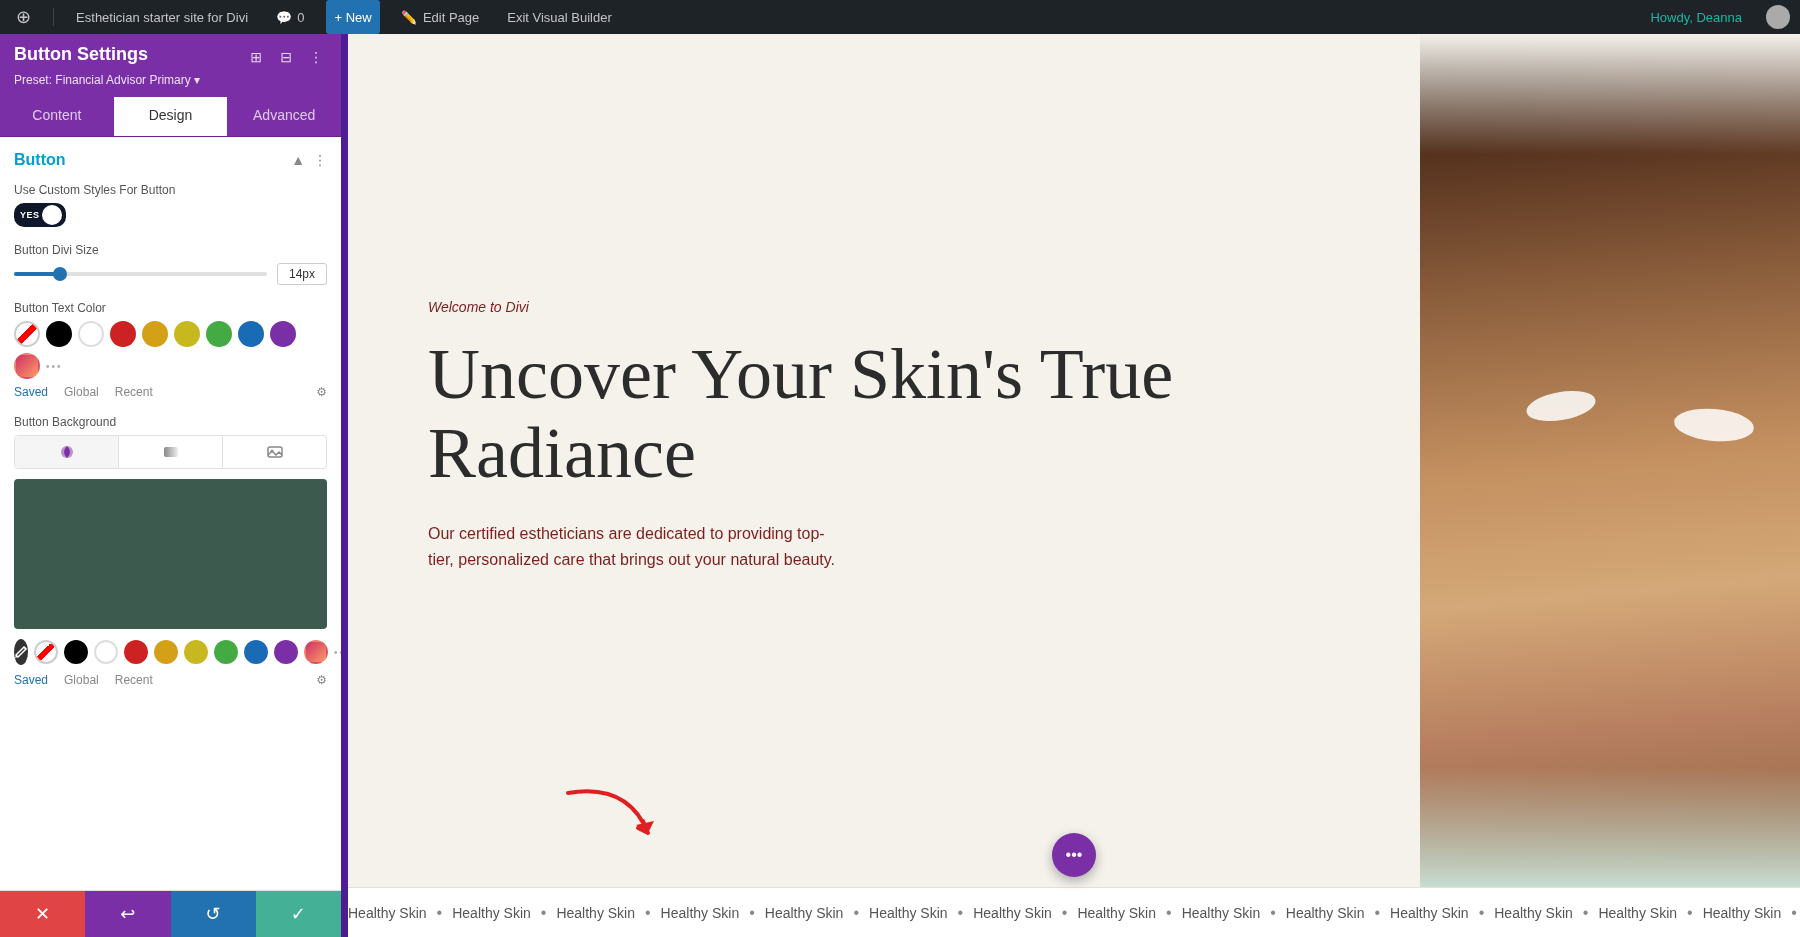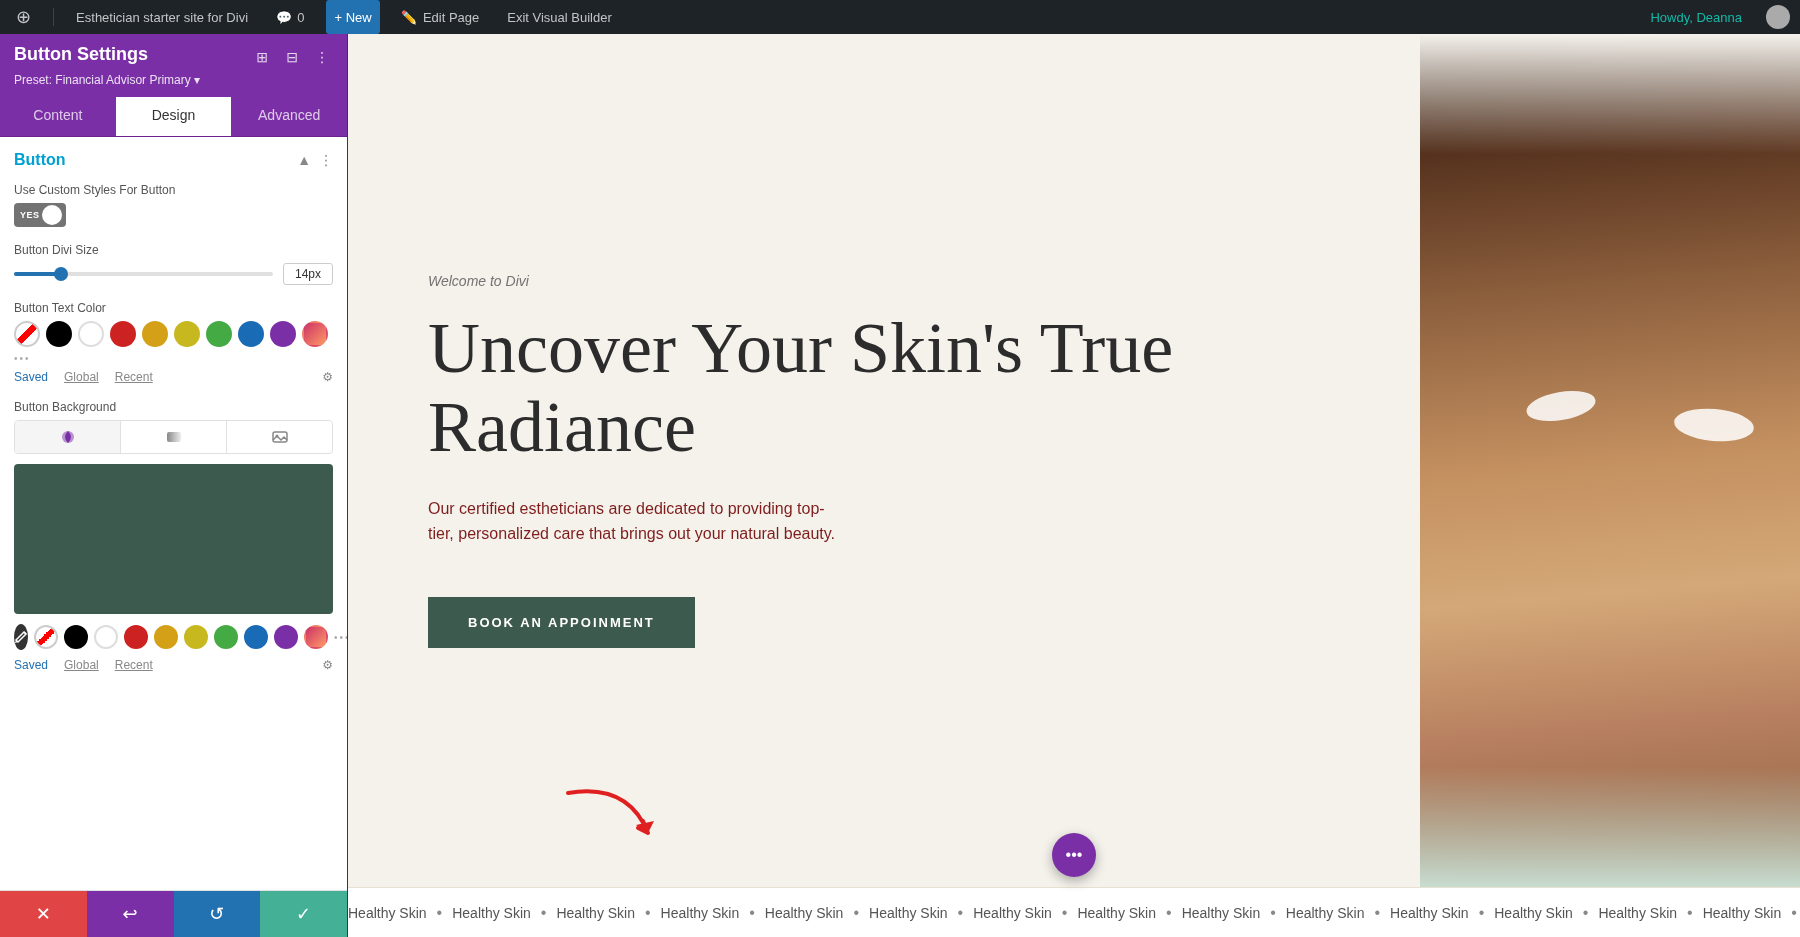--- a/index.html
+++ b/index.html
@@ -43,7 +43,7 @@
     .left-panel {
       width: 348px;
       background: #fff;
-      border-right: 1px solid #4c1d95;
+      border-right: 7px solid #4c1d95;
       display: flex;
       flex-direction: column;
       overflow: hidden;

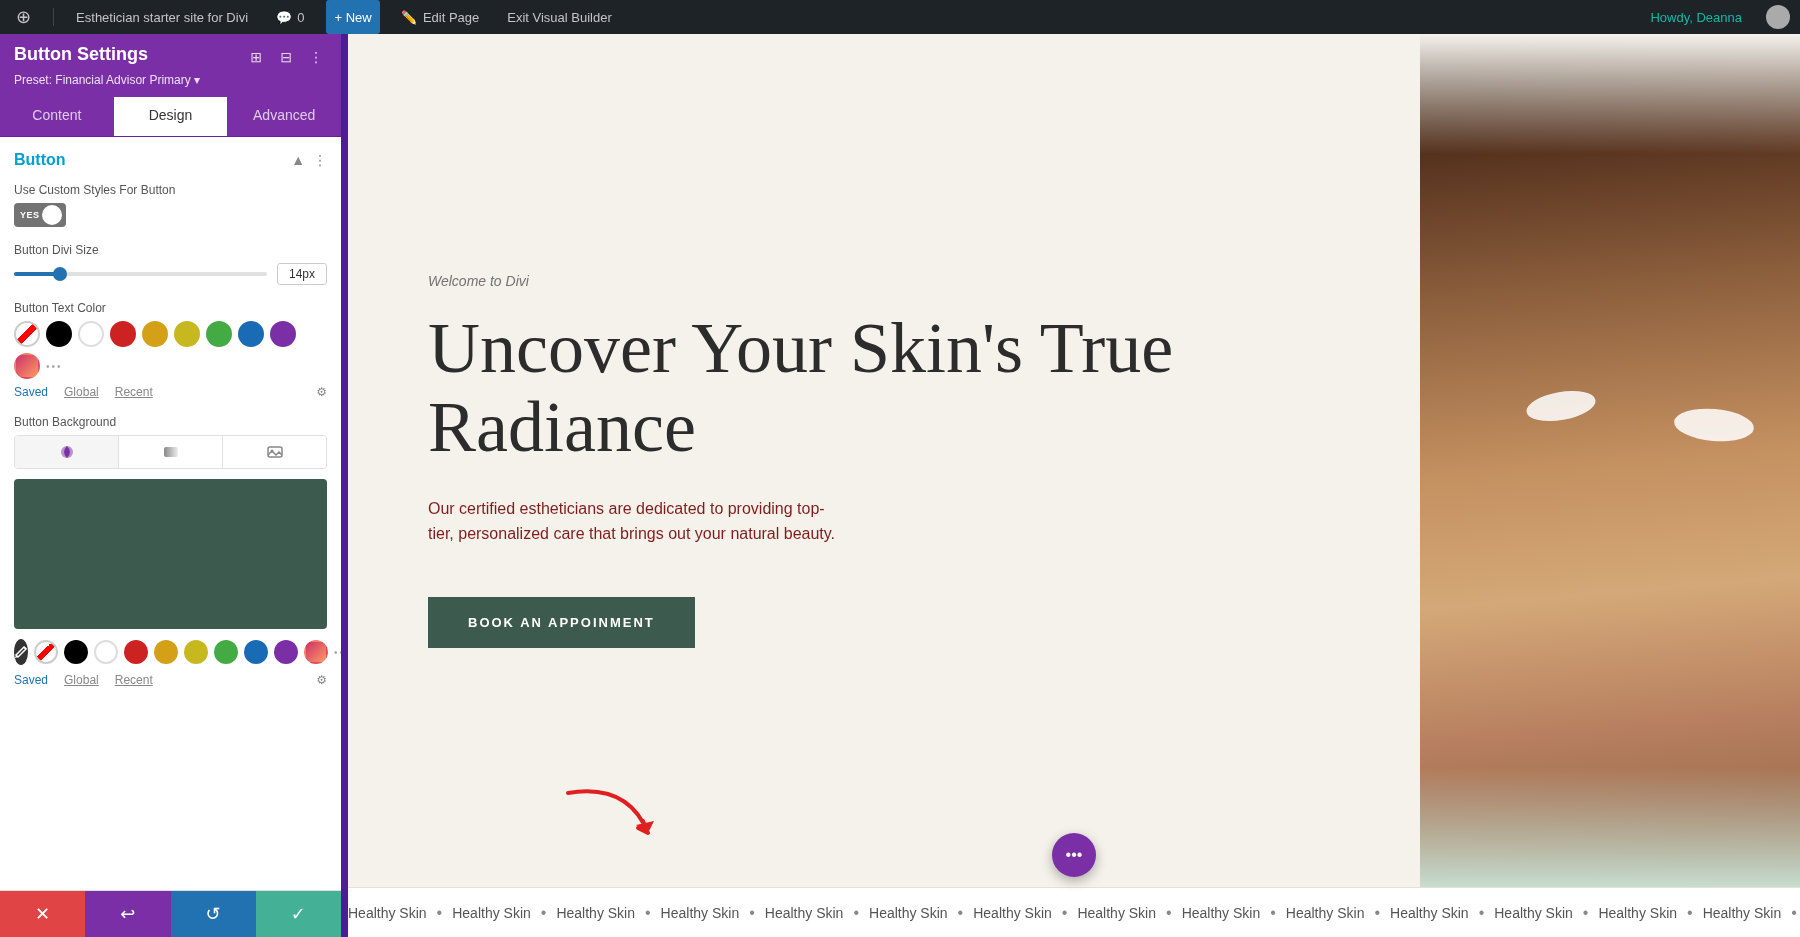--- a/index.html
+++ b/index.html
@@ -117,8 +117,8 @@
     .toggle {
       display: flex;
       align-items: center;
-      background: #737373;
-      border-radius: 4px;
+      background: #0f172a;
+      border-radius: 10px;
       padding: 2px;
       width: 52px;
       cursor: pointer;

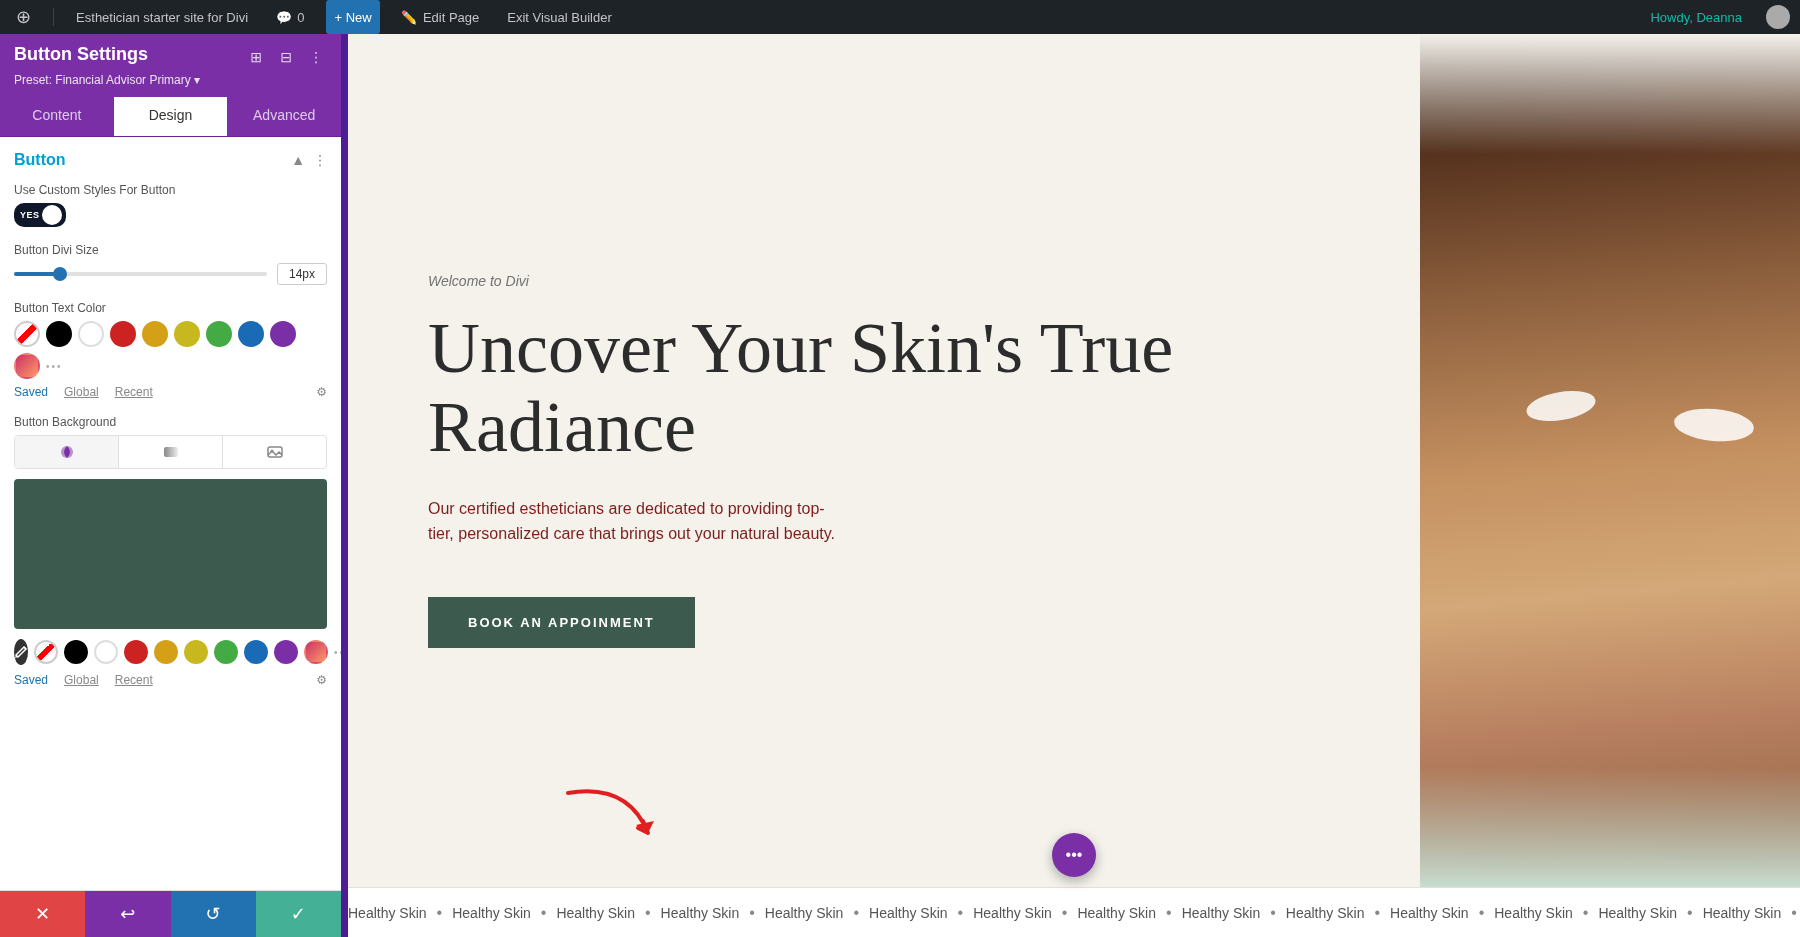--- a/index.html
+++ b/index.html
@@ -289,7 +289,7 @@
     }
     .hero-welcome {
       font-size: 14px;
-      color: #737373;
+      color: #7f1d1d;
       margin-bottom: 20px;
       font-style: italic;
     }

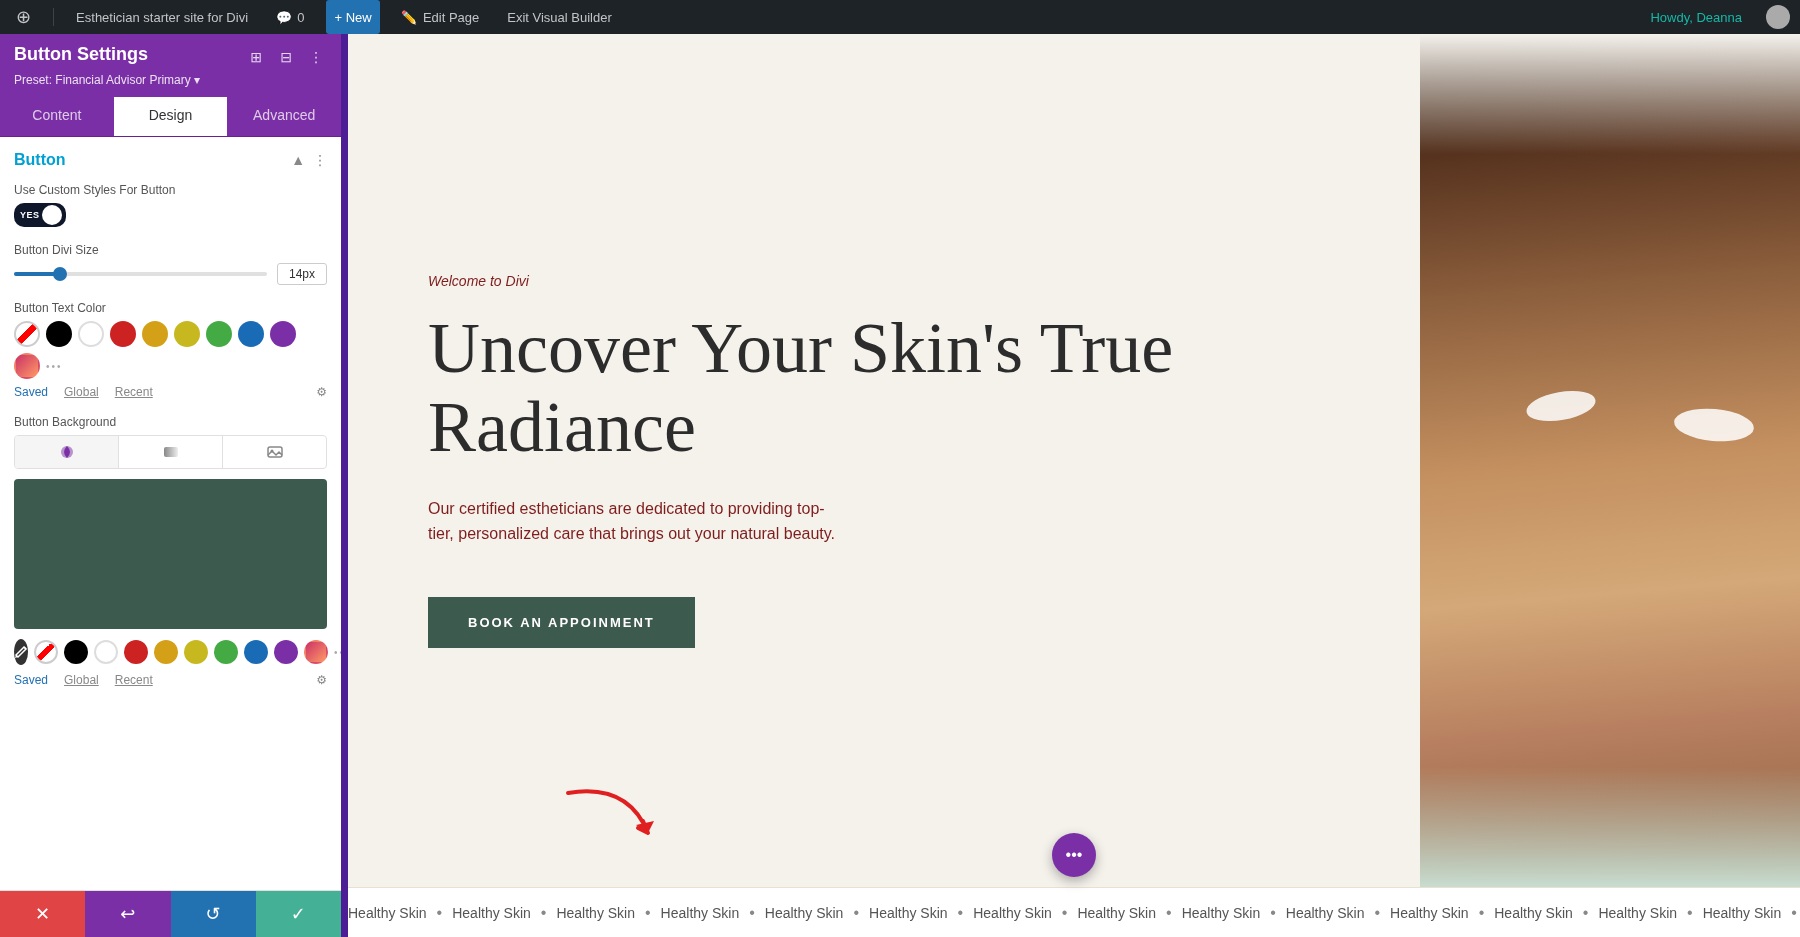--- a/index.html
+++ b/index.html
@@ -207,7 +207,7 @@
       margin-top: 2px;
     }
     .color-label { color: #2271b1; cursor: pointer; }
-    .color-label-gray { color: #888; cursor: pointer; text-decoration: underline; }
+    .color-label-gray { color: #888; cursor: pointer; }
     .color-settings-icon { color: #888; cursor: pointer; font-size: 12px; margin-left: auto; }
 
     

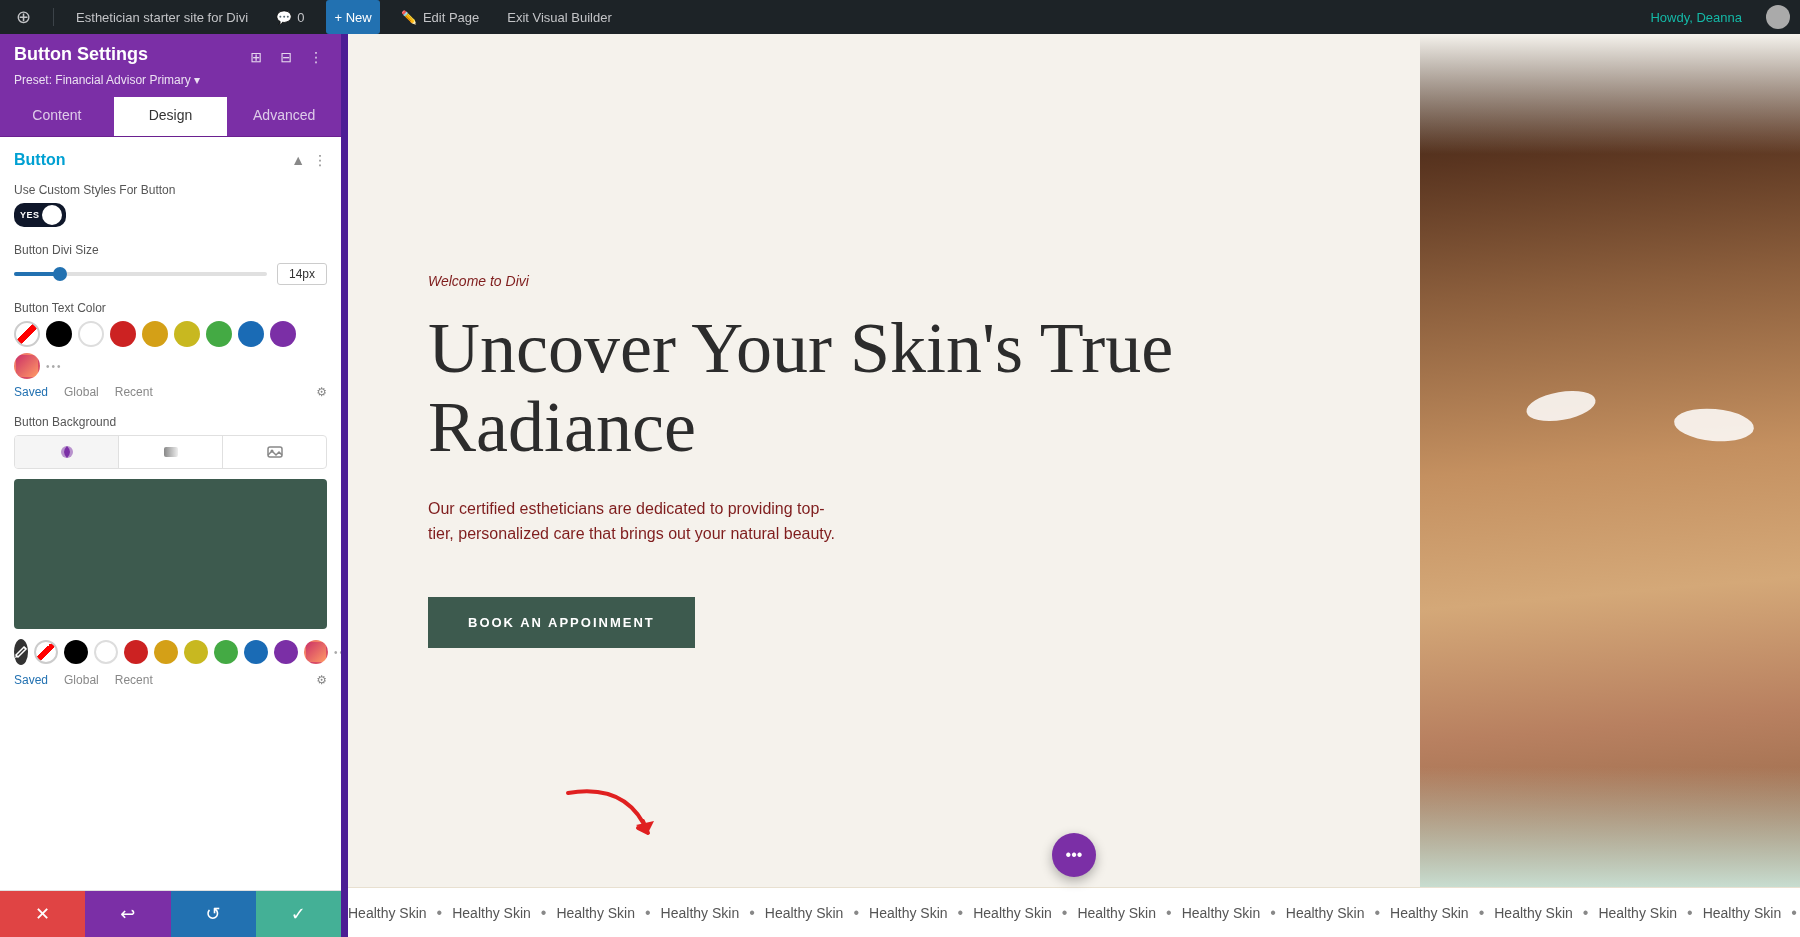--- a/index.html
+++ b/index.html
@@ -580,7 +580,6 @@
         <div class="hero-welcome">Welcome to Divi</div>
         <h1 class="hero-heading">Uncover Your Skin's True Radiance</h1>
         <p class="hero-subtext">Our certified estheticians are dedicated to providing top-tier, personalized care that brings out your natural beauty.</p>
-        <button class="hero-cta-btn">BOOK AN APPOINMENT</button>
       </div>
 
       <div class="hero-right">

